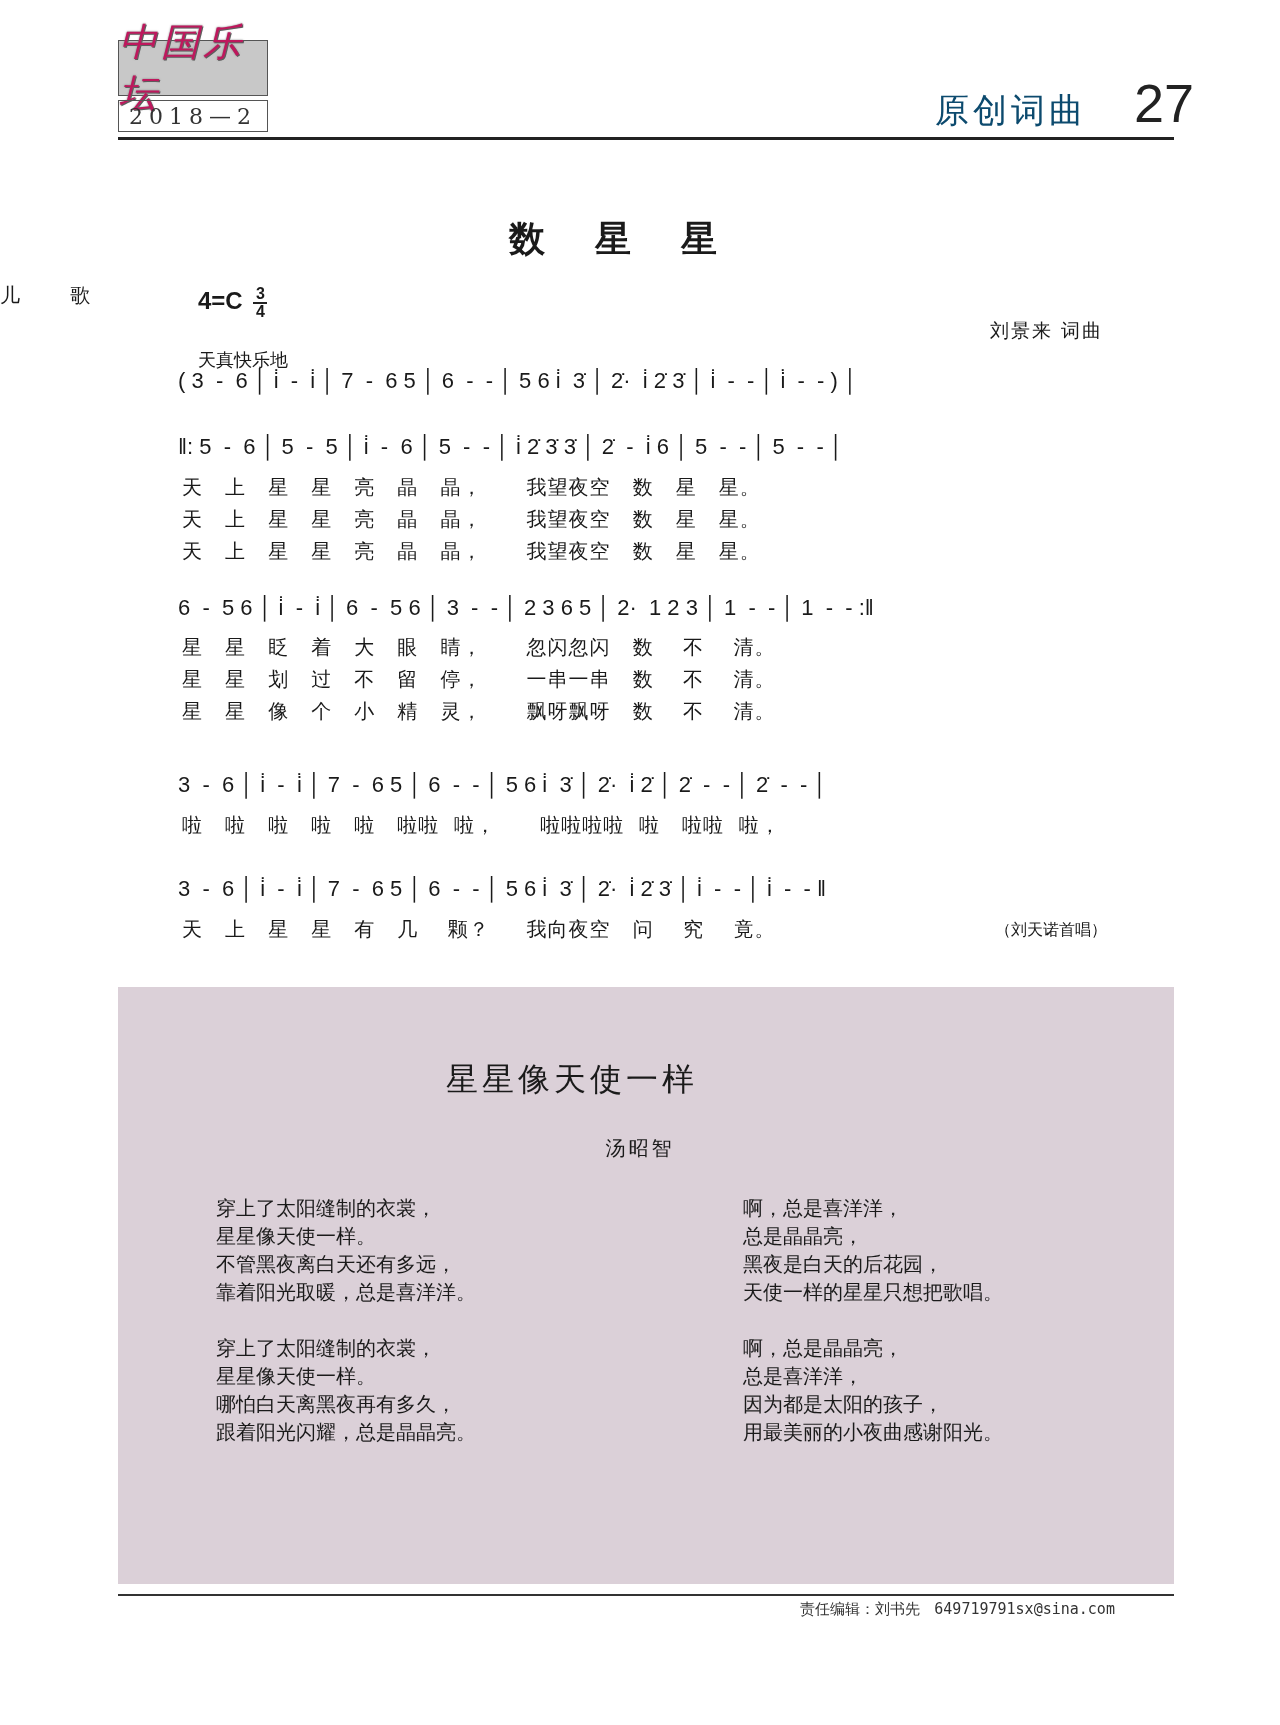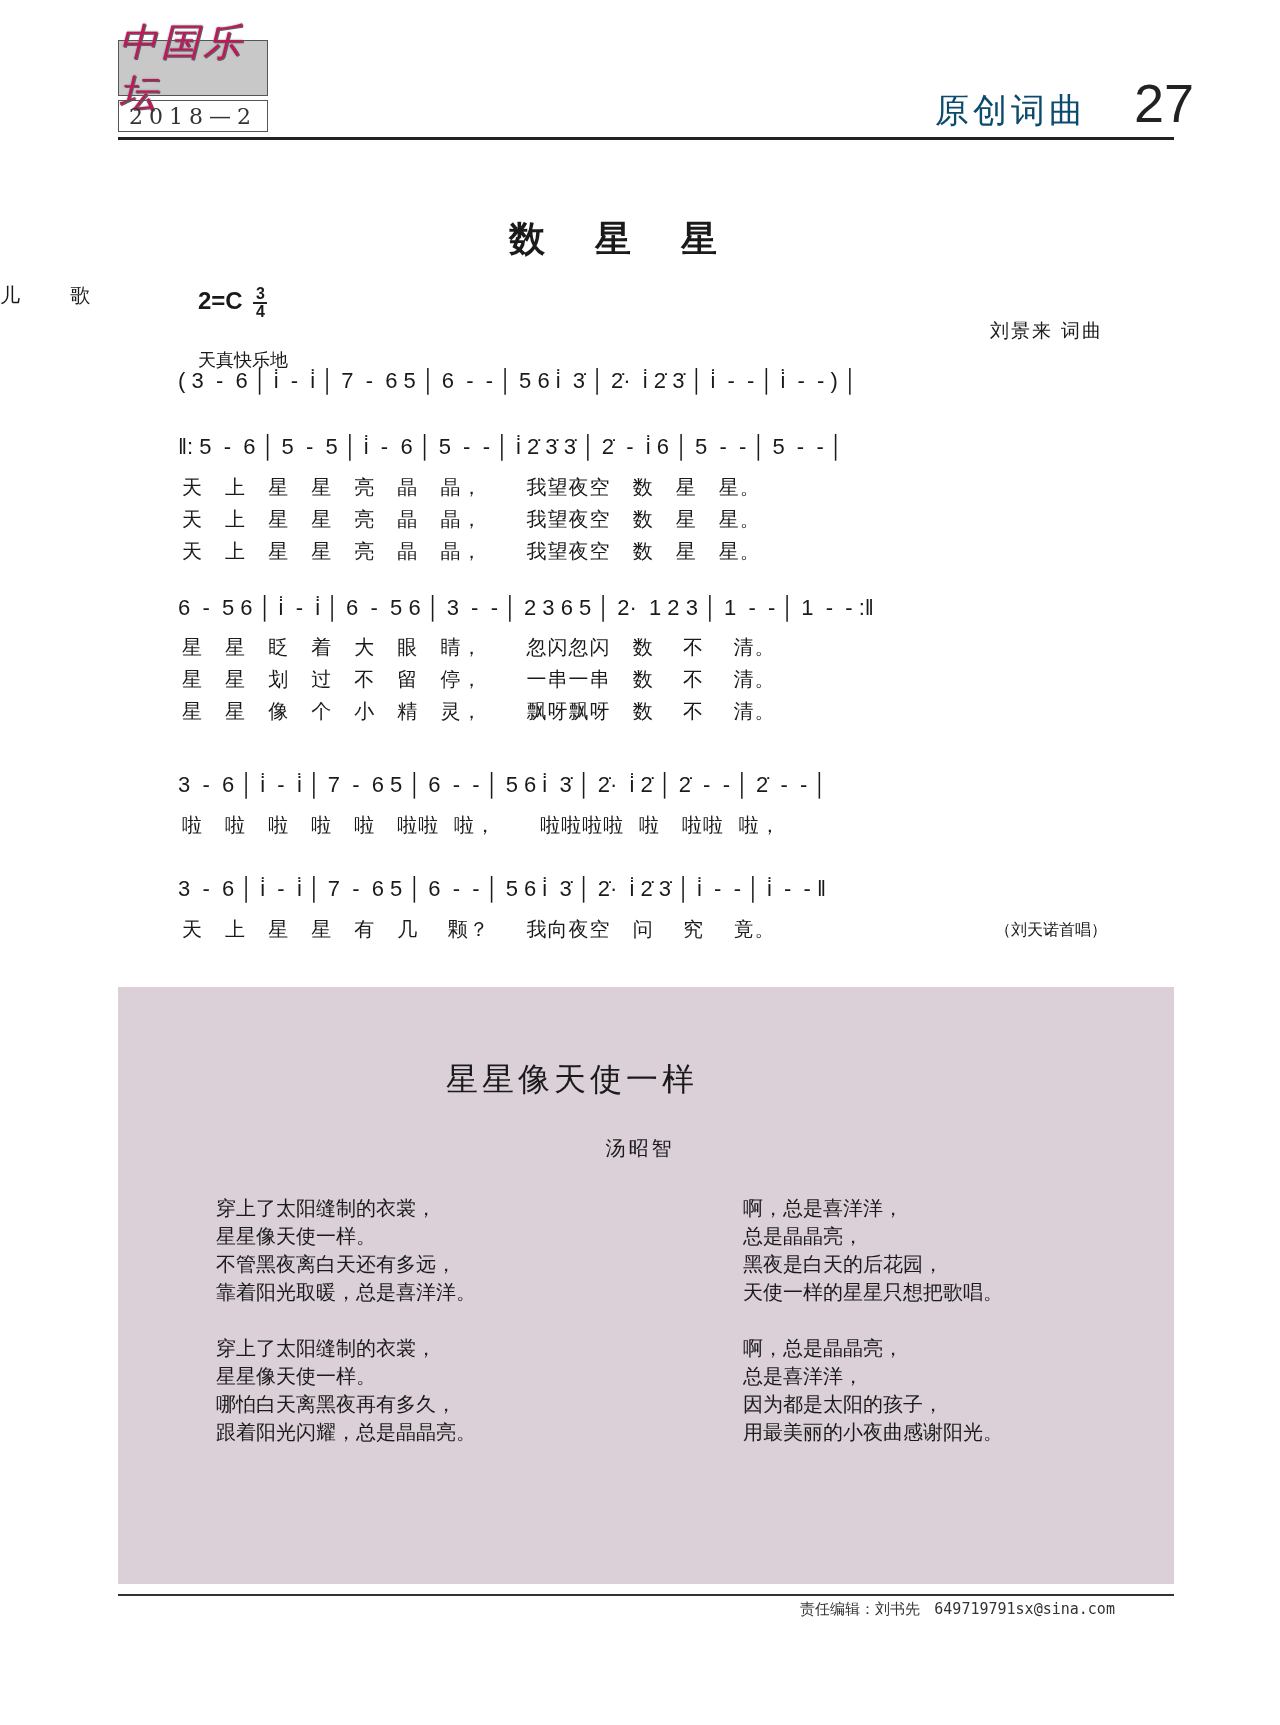--- a/index.html
+++ b/index.html
@@ -48,7 +48,7 @@
 <div class="abs song-title">数星星</div>
 <div class="abs song-genre">儿 歌</div>
 <div class="abs key-sig">
-  <b>2=C</b>
+  <b>4=C</b>
   <span class="frac">
     <span>3</span>
     <span class="bar"></span>

